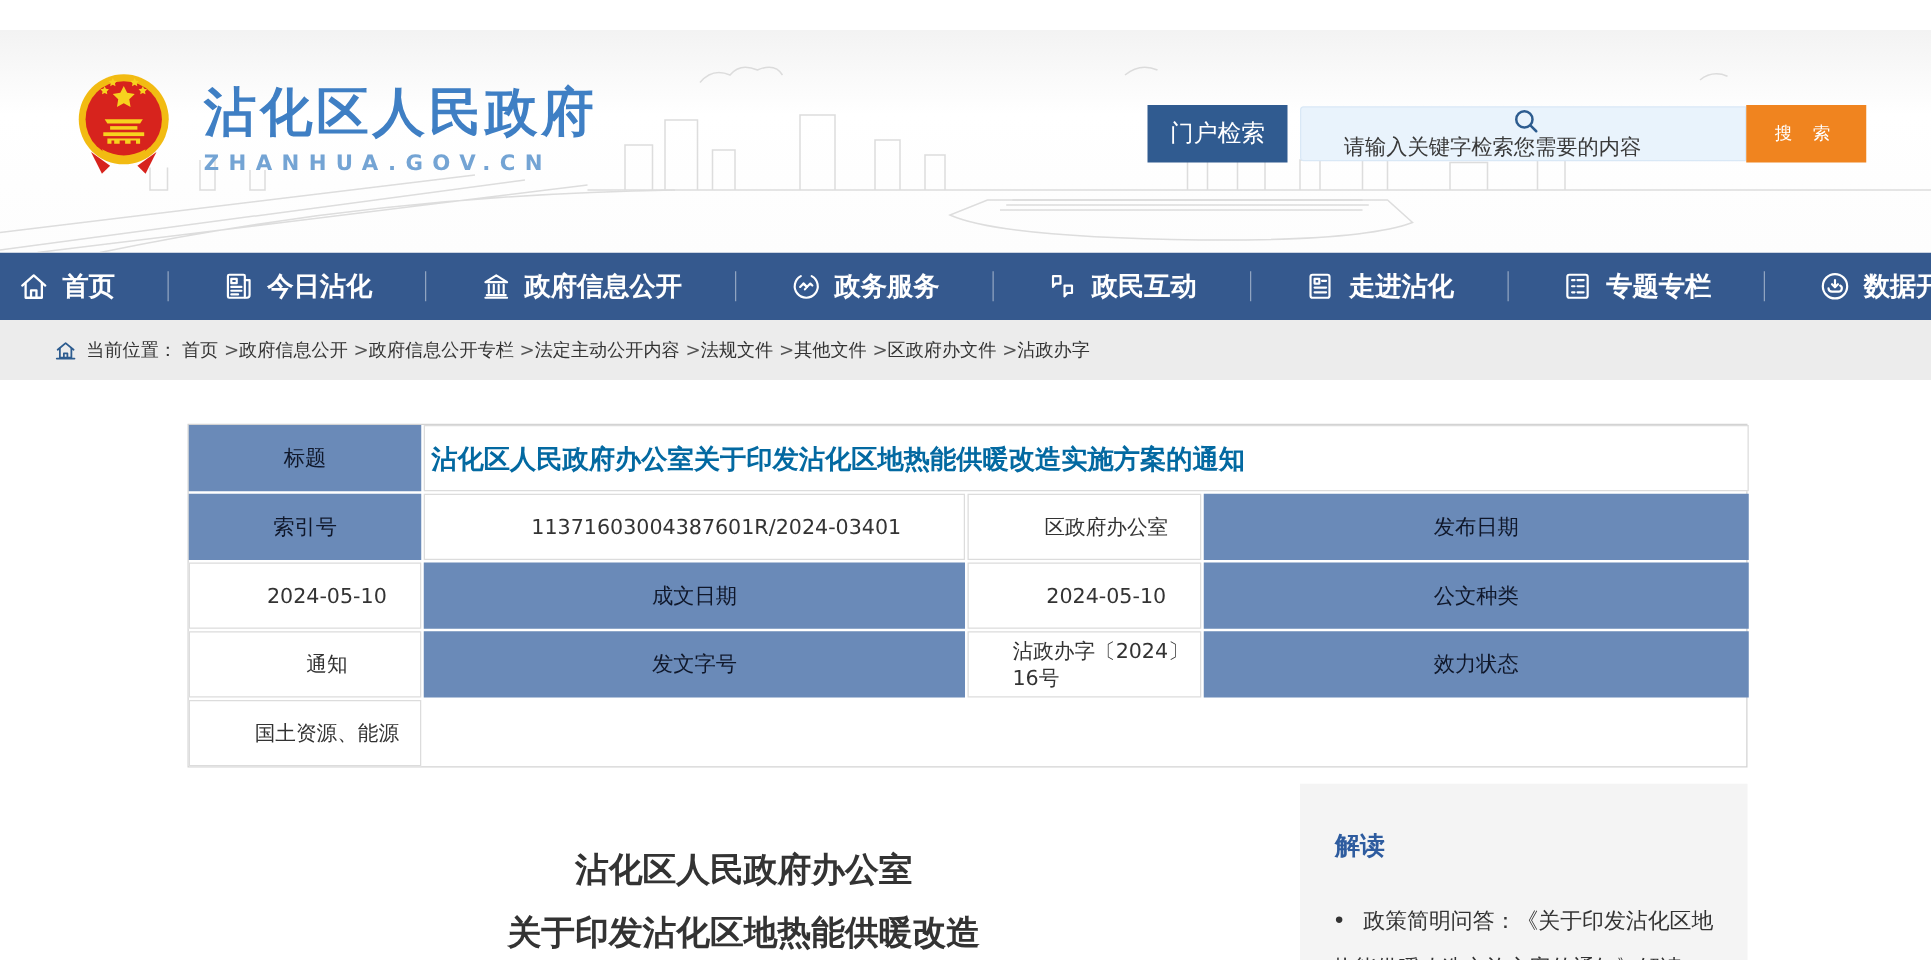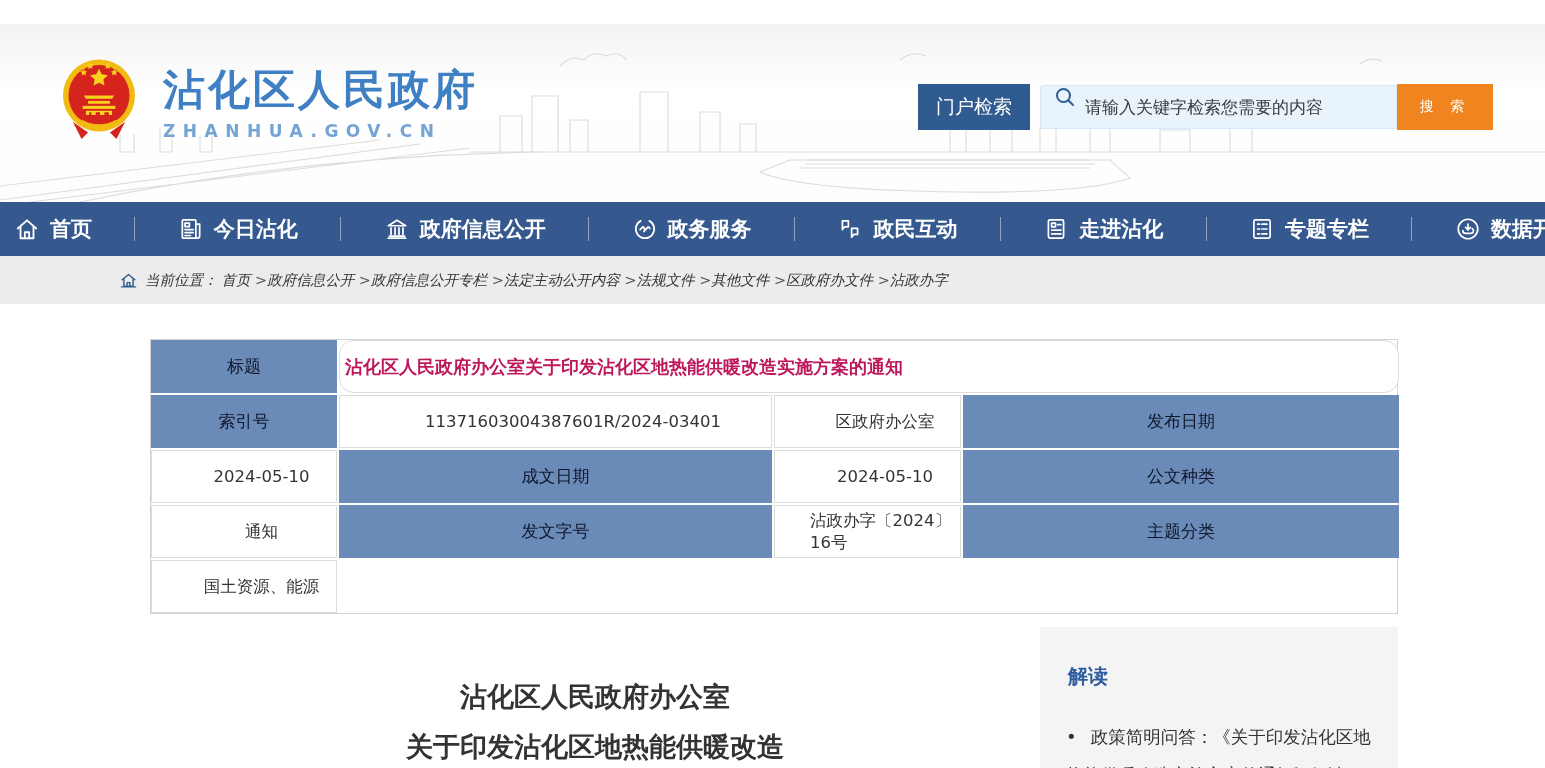--- a/index.html
+++ b/index.html
@@ -20,7 +20,7 @@
   .portal-btn { width:112px; height:46px; background:#305b90; color:#fff; font-size:19px;
                 border:none; cursor:pointer; margin-right:10px; font-family:inherit; }
   .search-box { width:357px; height:44px; background:#e9f3fc; border:1px solid #d9e8f6;
-                display:flex; padding-left:13px; border-radius:3px 0 0 3px; }
+                display:flex; align-items:center; padding-left:13px; border-radius:3px 0 0 3px;flex-direction:column; }
   .search-box svg { flex:0 0 auto; margin-right:9px; }
   .search-box input { border:none; outline:none; background:transparent; width:300px;
                       font-size:17px; color:#333; font-family:inherit; }

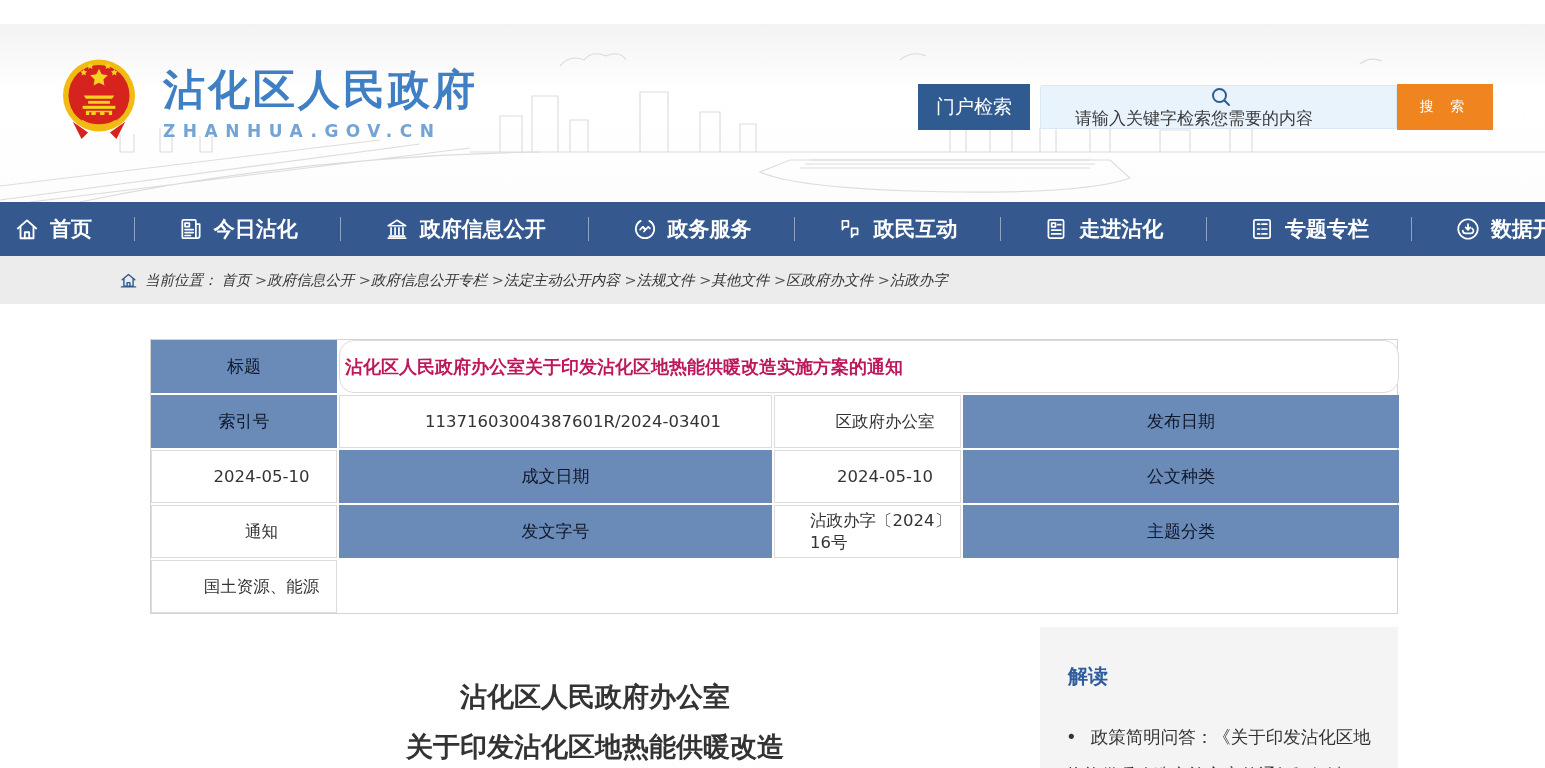--- a/index.html
+++ b/index.html
@@ -39,7 +39,7 @@
 
   
   .breadcrumb-bar { height:48px; background:#ececec; display:flex; align-items:center;
-                    padding-left:120px; font-size:14.5px; color:#333;font-style:italic; }
+                    padding-left:44px; font-size:14.5px; color:#333; }
   .breadcrumb-bar svg { margin-right:8px; }
   .crumb-label { margin-right:4px; }
   .crumb { cursor:pointer; }

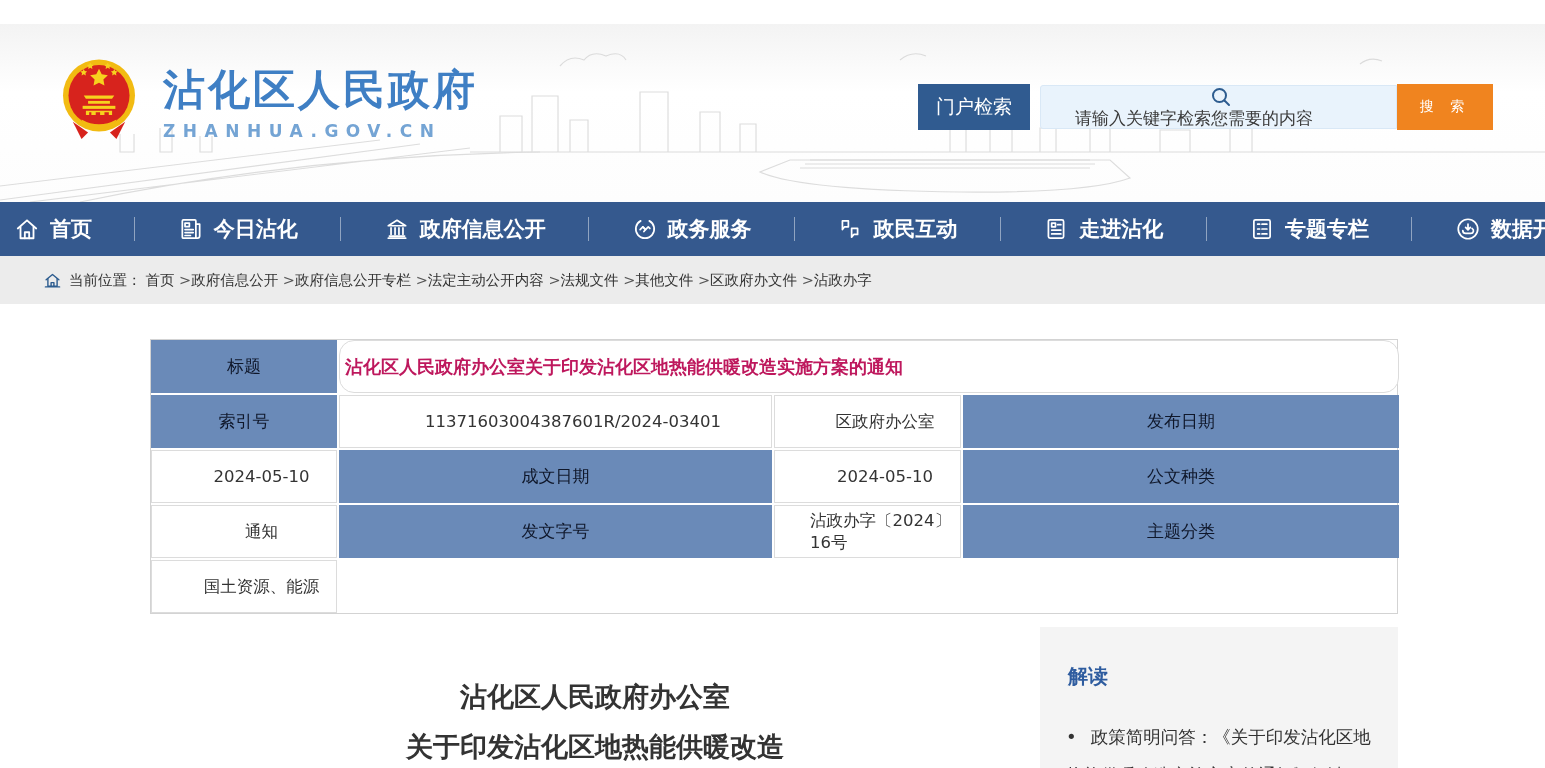--- a/index.html
+++ b/index.html
@@ -56,7 +56,7 @@
   .td { border:1px solid #dcdcdc; background:#fff; color:#333; font-size:16.5px;
         display:flex; align-items:center; justify-content:center;padding-left:35px; }
   .td.title-cell { grid-column:2 / 5; justify-content:flex-start; padding-left:5px;
-                   font-weight:bold; font-size:18px; color:#be185d;border-radius:15px; }
+                   font-weight:bold; font-size:21px; color:#0369a1; }
 
   .content-row { display:flex; margin-top:13px; }
   .article-col { width:890px; padding-top:45px; text-align:center; }

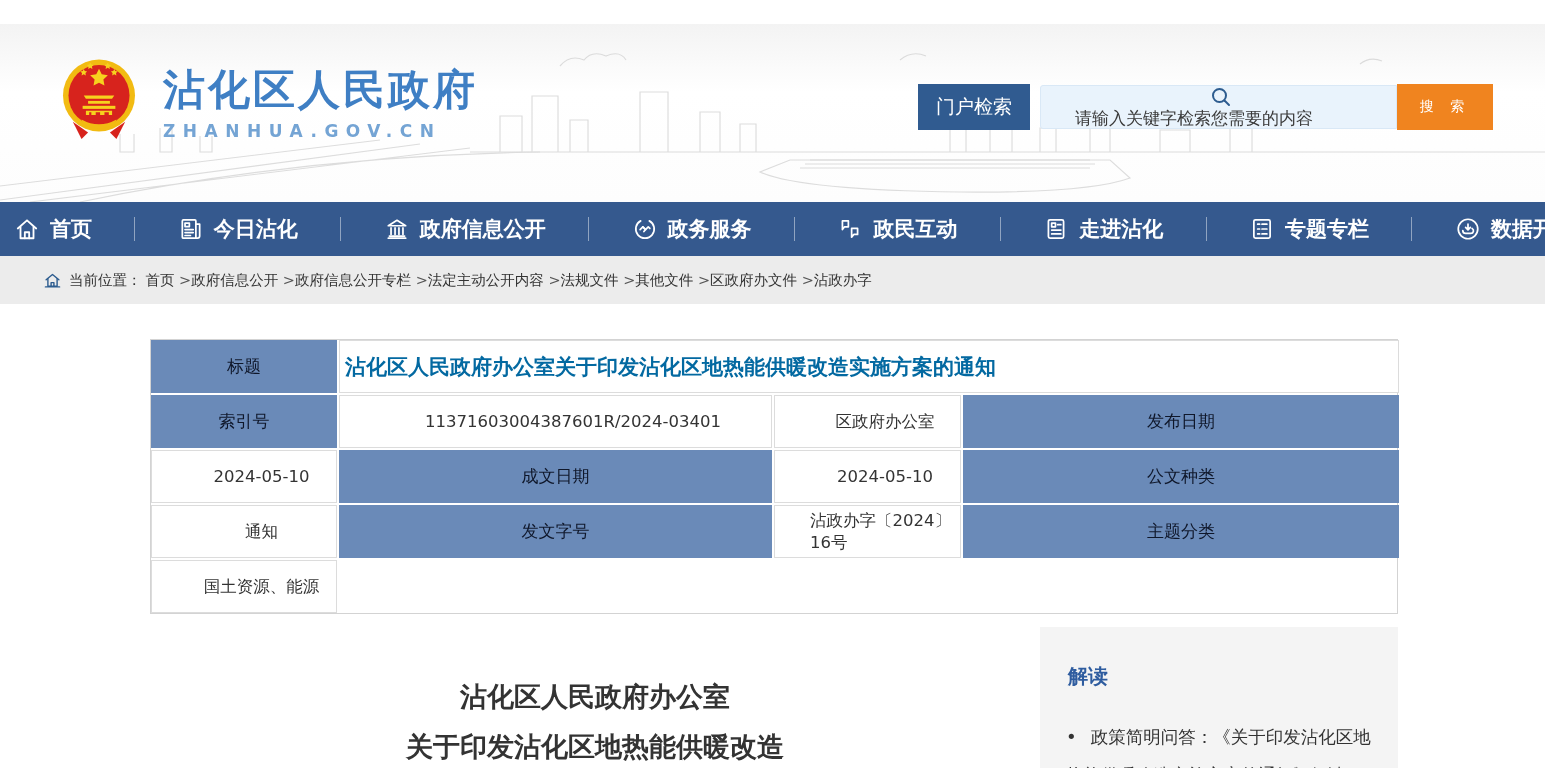--- a/index.html
+++ b/index.html
@@ -247,6 +247,7 @@
     <div class="th">发文字号</div>
     <div class="td">沾政办字〔2024〕16号</div>
 
+    <div class="th">效力状态</div>
     <div class="th">主题分类</div>
     <div class="td">国土资源、能源</div>
   </div>

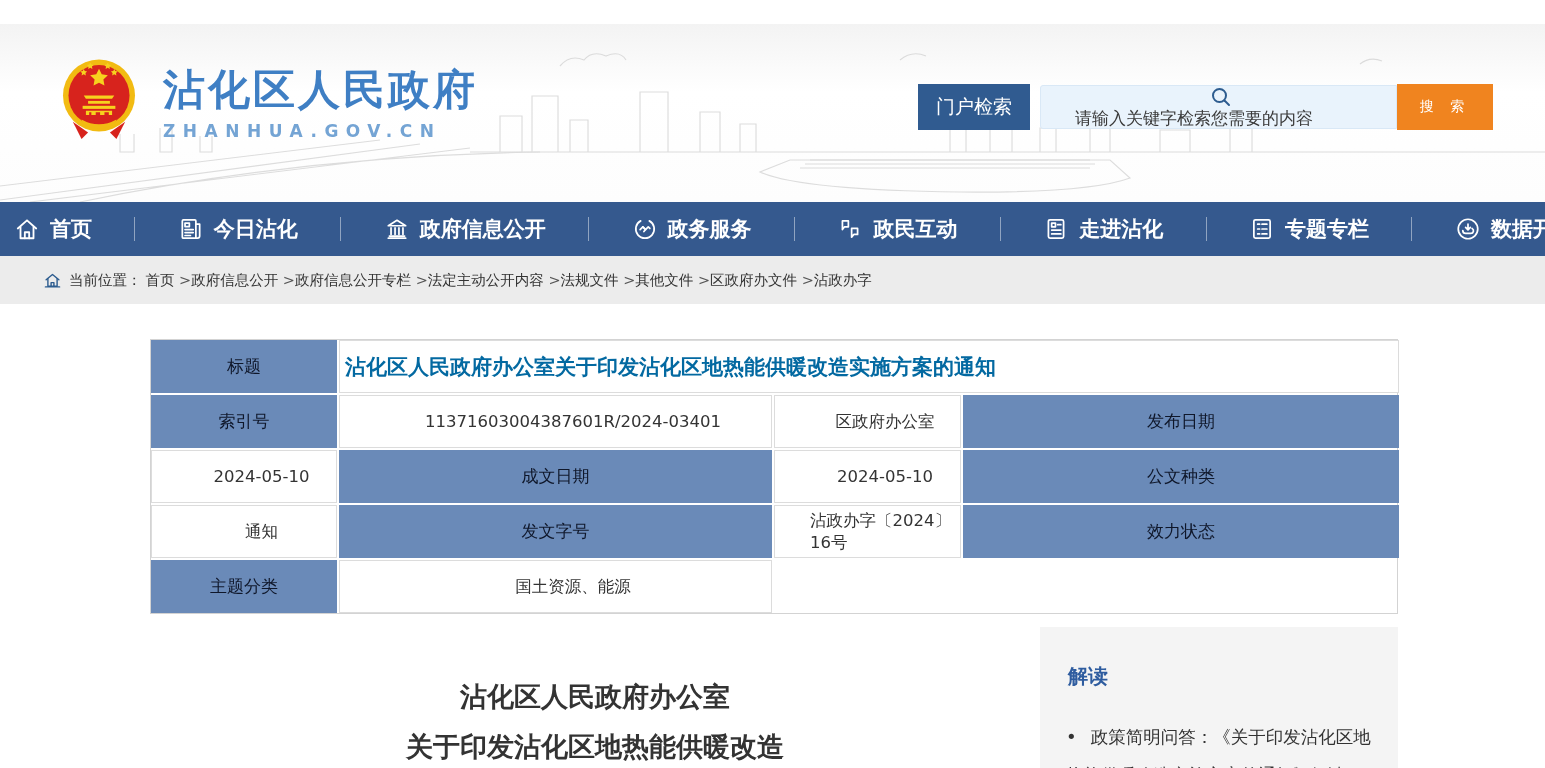--- a/index.html
+++ b/index.html
@@ -248,7 +248,6 @@
     <div class="td">沾政办字〔2024〕16号</div>
 
     <div class="th">效力状态</div>
-    <div class="th">主题分类</div>
     <div class="td">国土资源、能源</div>
   </div>
 

